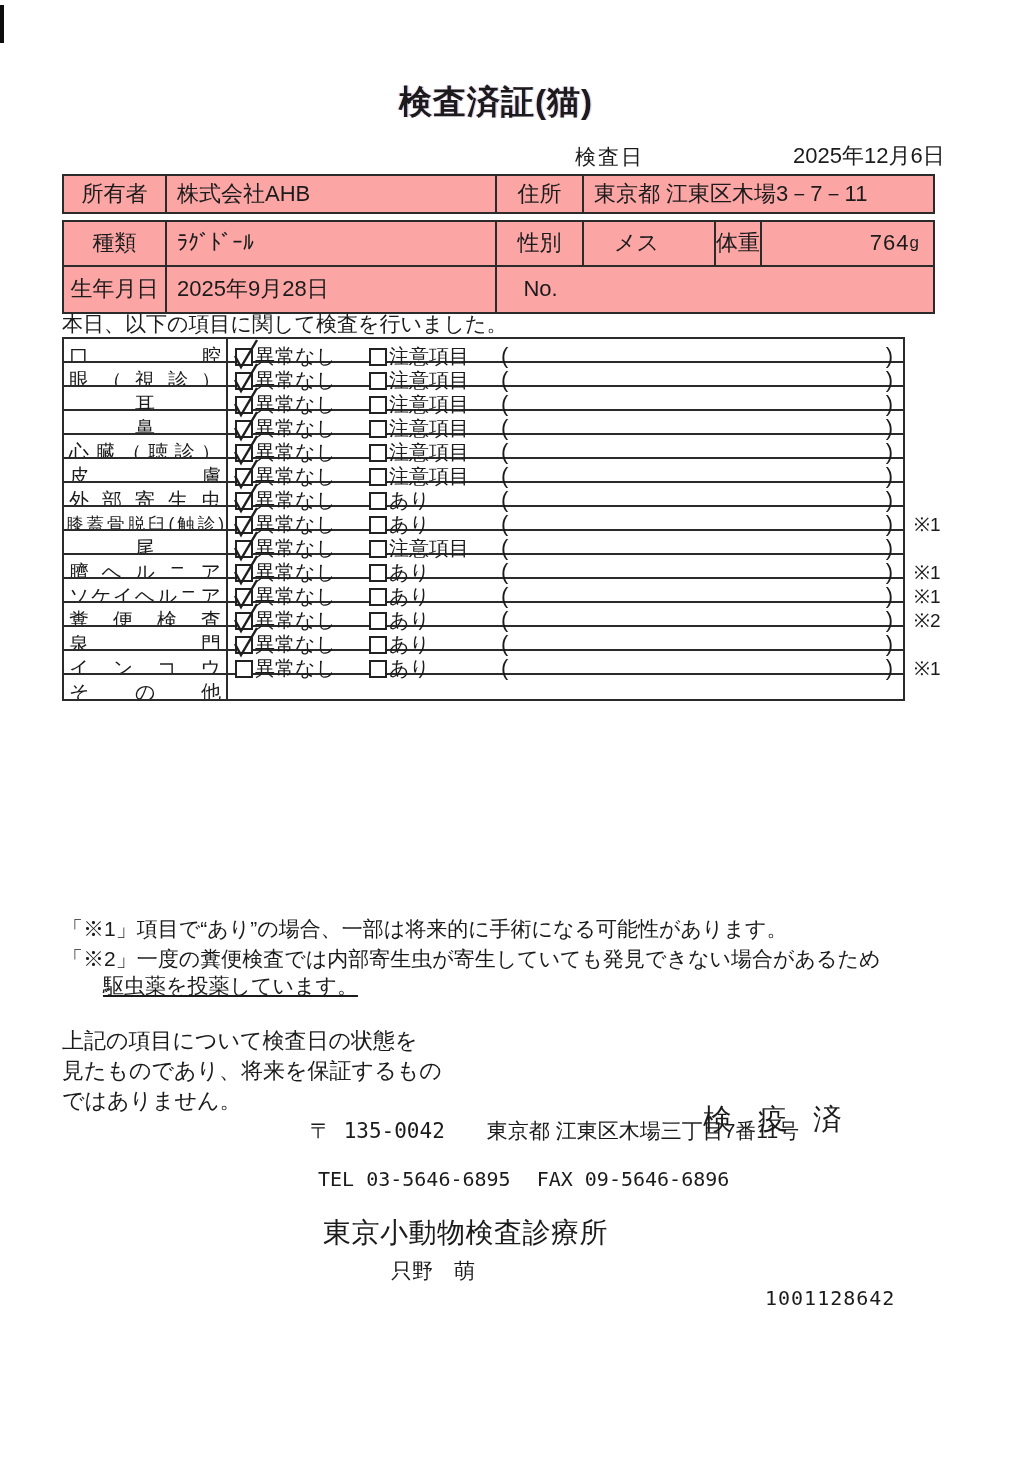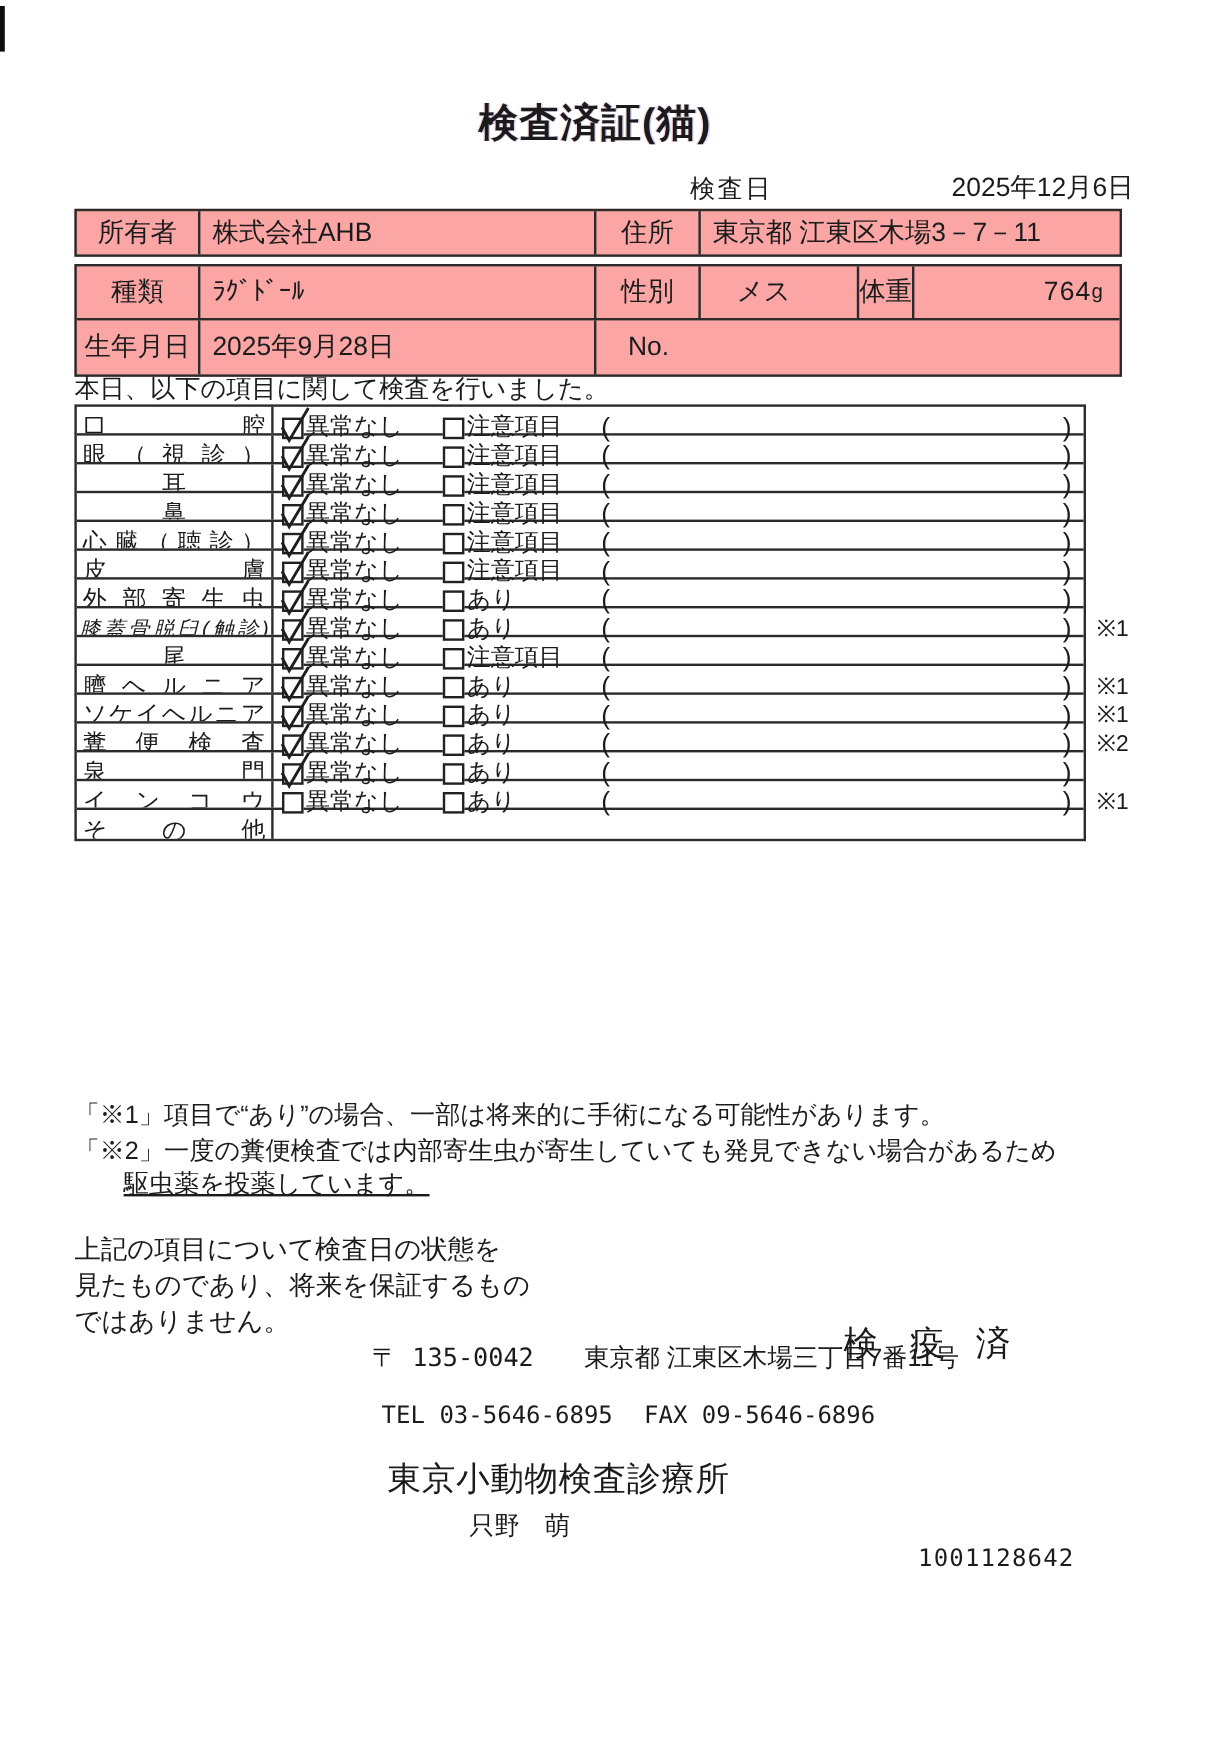--- a/index.html
+++ b/index.html
@@ -53,7 +53,7 @@
     padding:0 5px;font-size:20px;line-height:34px;
     text-align:justify;text-align-last:justify;text-justify:inter-character;overflow:hidden;white-space:nowrap;}
   .cl-label[data-align="center"]{text-align:center;text-align-last:center;}
-  .cl-label[data-align="fill"]{font-size:17.5px;padding:0 2px;letter-spacing:0;font-style:italic;}
+  .cl-label[data-align="fill"]{font-size:17.5px;padding:0 2px;letter-spacing:0;}
   .cl-content{position:relative;flex:1;font-size:20px;line-height:34px;text-align:center;}
   .cbox{position:absolute;width:14px;height:14px;border:2px solid #222;top:9px;background:#fff;}
   .b1{left:7px;}

